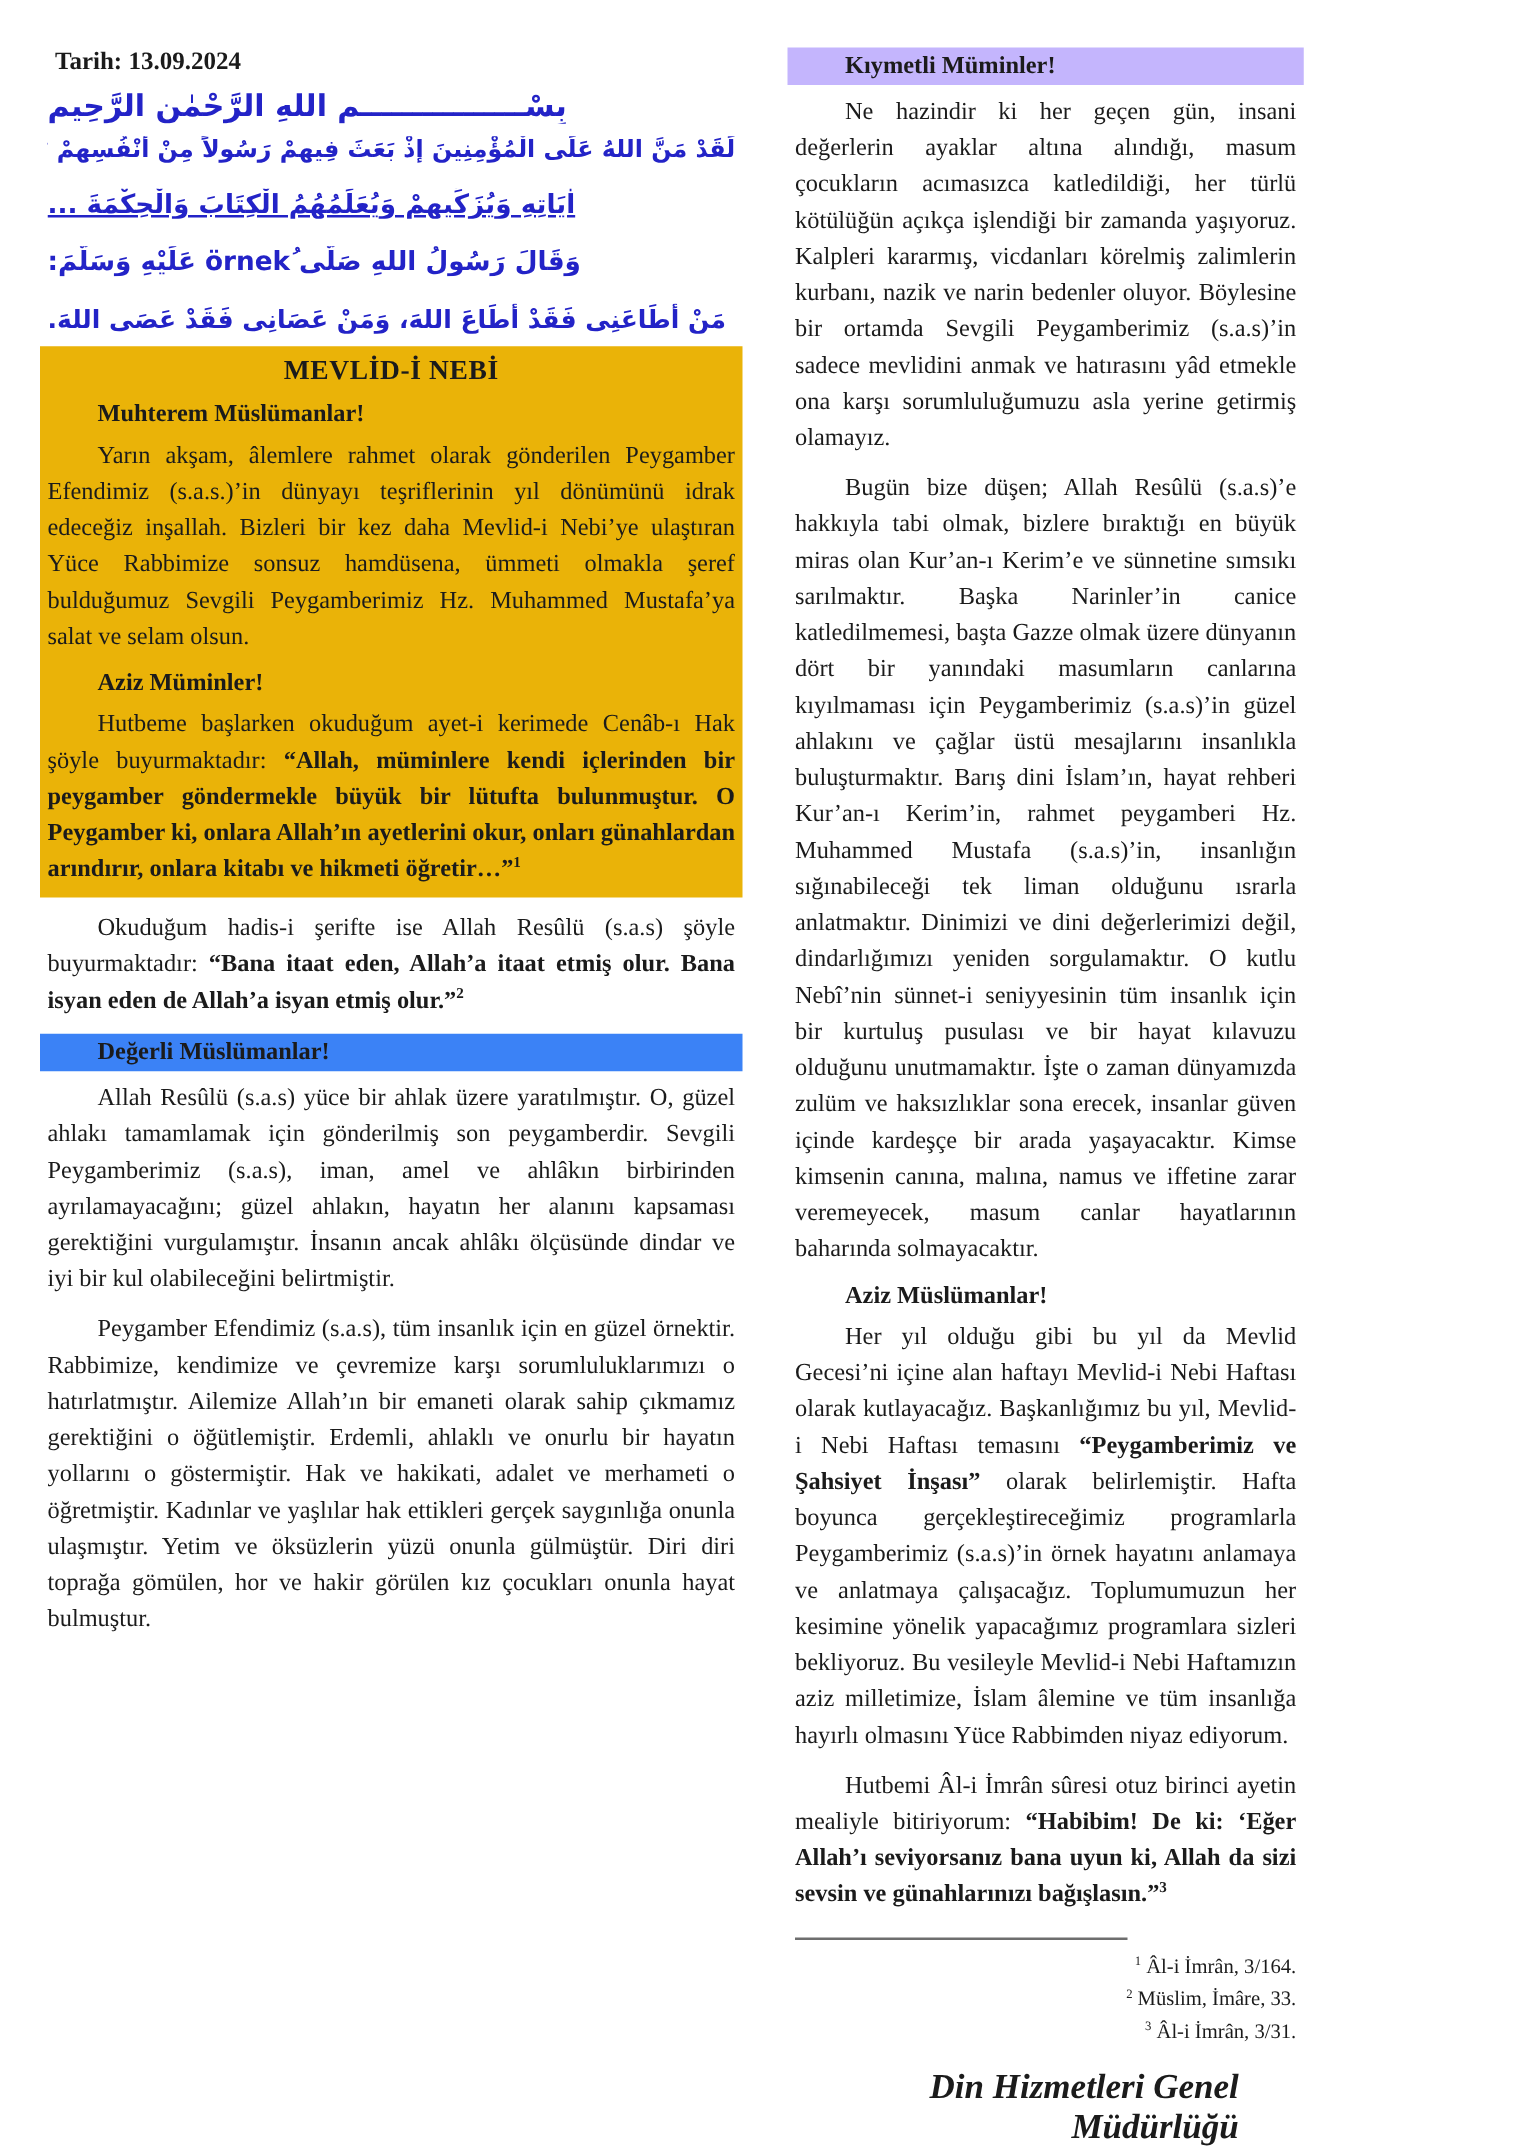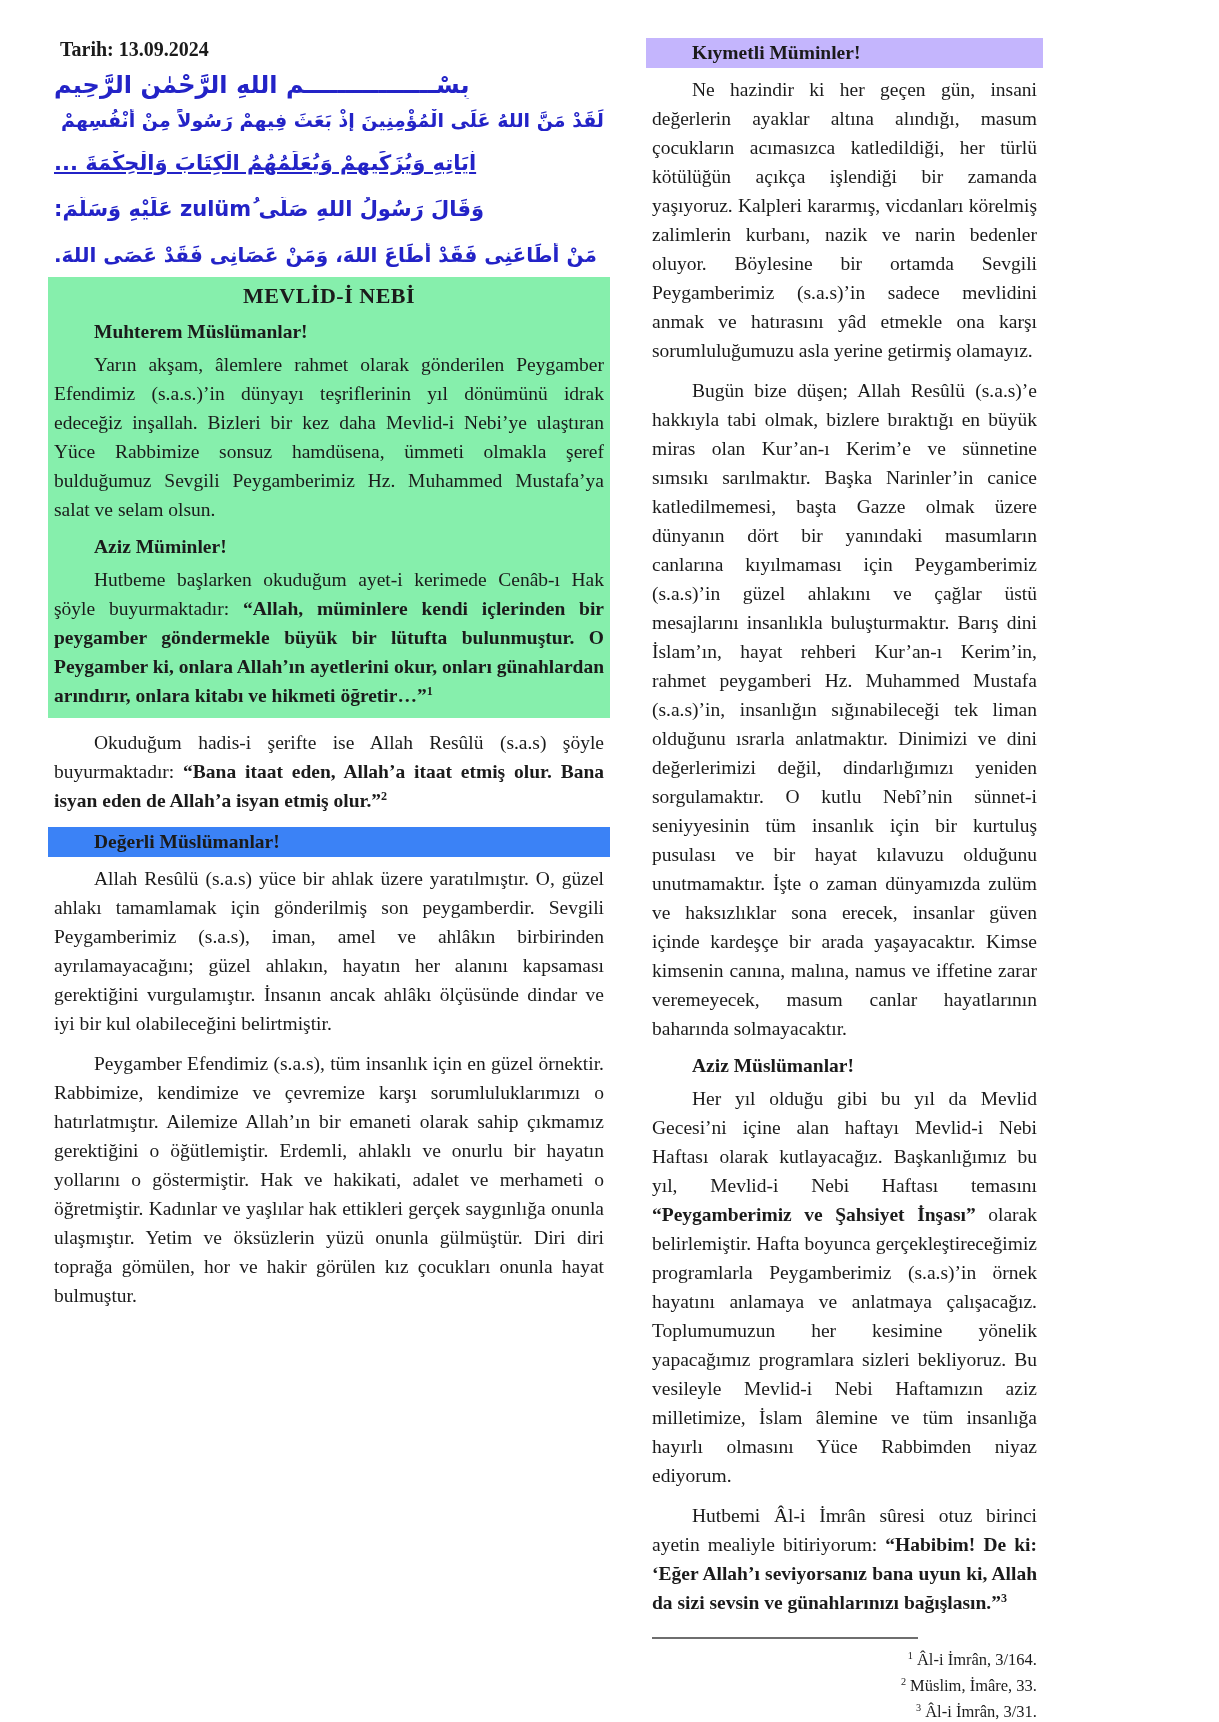--- a/index.html
+++ b/index.html
@@ -10,7 +10,7 @@
   }
   .page{
     position:relative;width:1080px;height:1722px;box-sizing:border-box;
-    padding:38px 43px 0 54px;overflow:hidden;
+    padding:38px 43px 0 38px;overflow:hidden;
   }
   .cols{display:flex;gap:48px;align-items:flex-start;}
   .col{box-sizing:border-box;}

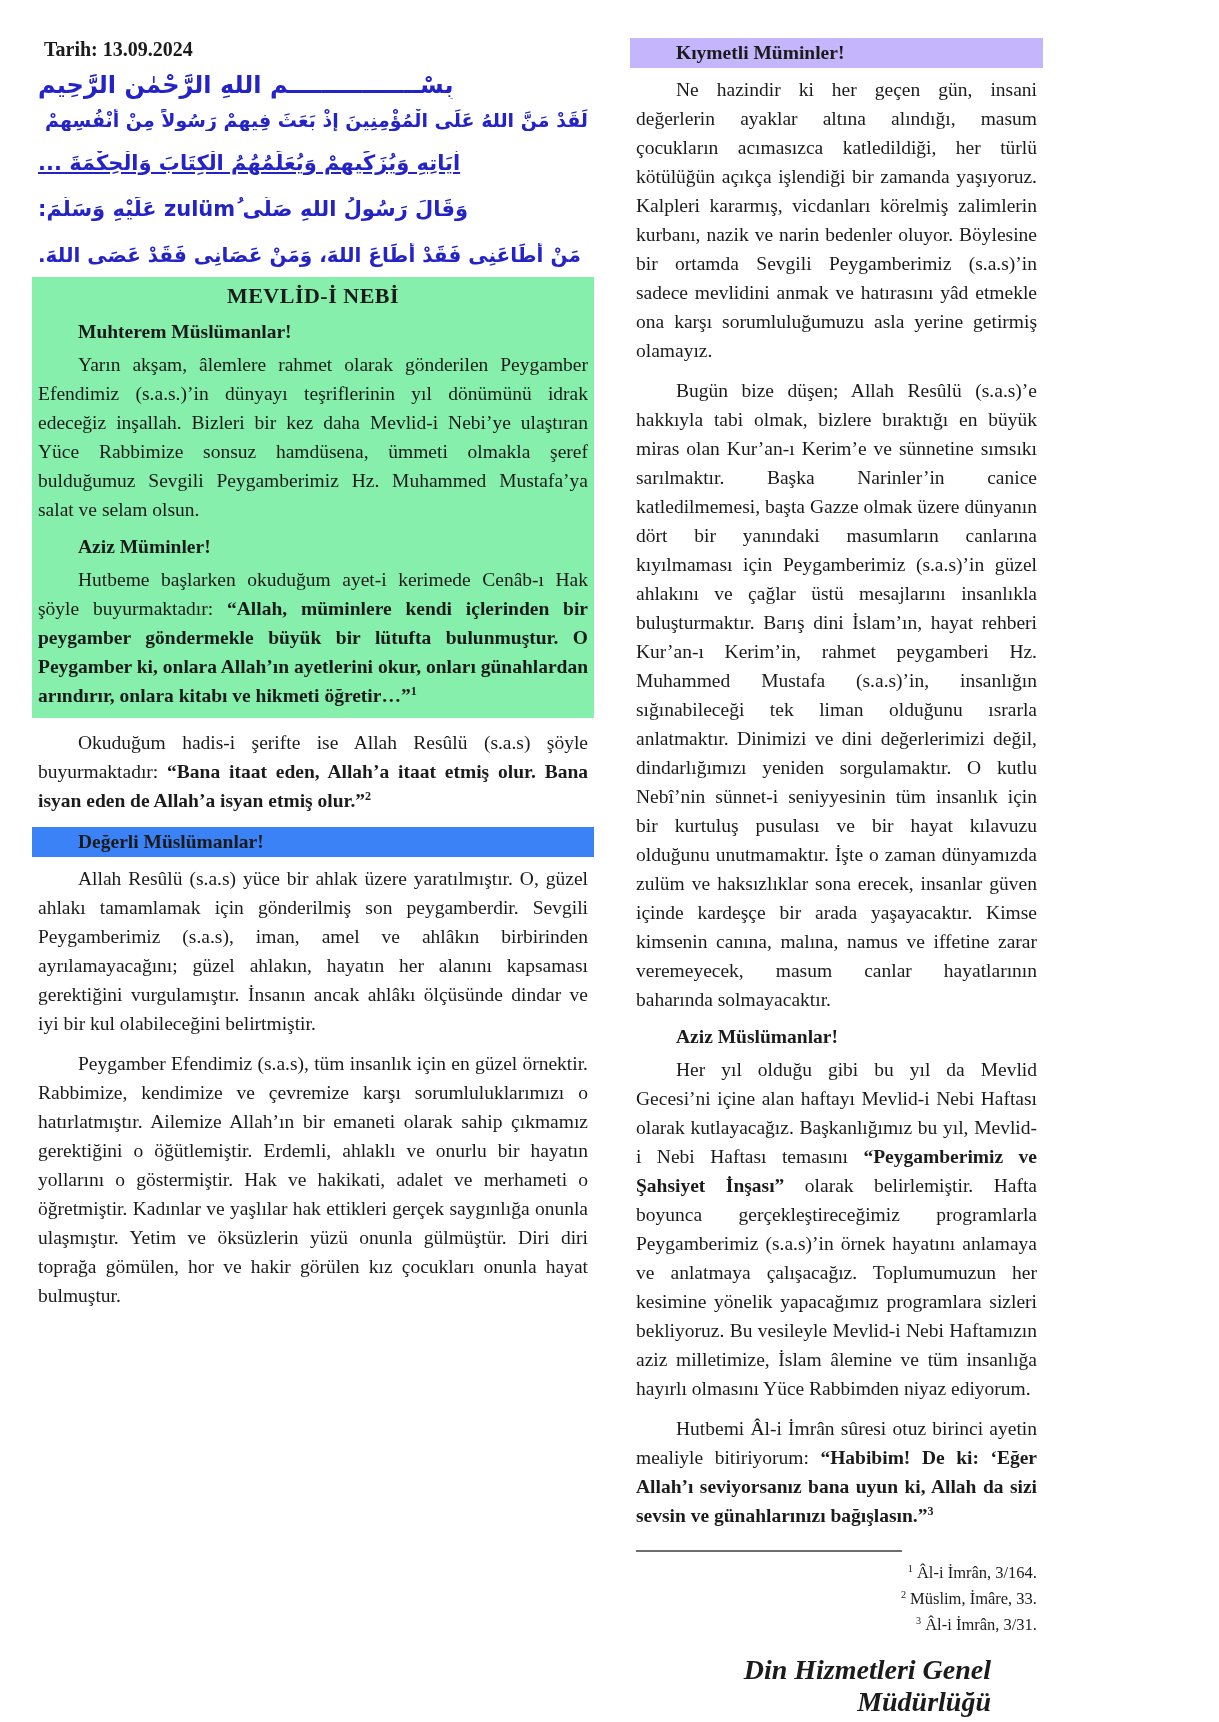--- a/index.html
+++ b/index.html
@@ -73,7 +73,7 @@
         <div class="ar besmele">بِسْــــــــــــــــمِ اللهِ الرَّحْمٰنِ الرَّحِيمِ</div>
         <div class="ar ar-v1">لَقَدْ مَنَّ اللهُ عَلَى الْمُؤْمِنِينَ إِذْ بَعَثَ فِيهِمْ رَسُولاً مِنْ أَنْفُسِهِمْ يَتْلُوا عَلَيْهِمْ</div>
         <div class="ar ar-v2">اٰيَاتِهِ وَيُزَكِّيهِمْ وَيُعَلِّمُهُمُ الْكِتَابَ وَالْحِكْمَةَ ...</div>
-        <div class="ar ar-v3">وَقَالَ رَسُولُ اللهِ صَلَّى zulümُ عَلَيْهِ وَسَلَّمَ:</div>
+        <div class="ar ar-v3">وَقَالَ رَسُولُ اللهِ صَلَّى örnekُ عَلَيْهِ وَسَلَّمَ:</div>
         <div class="ar ar-v4">مَنْ أَطَاعَنِى فَقَدْ أَطَاعَ اللهَ، وَمَنْ عَصَانِى فَقَدْ عَصَى اللهَ.</div>
       </div>
 

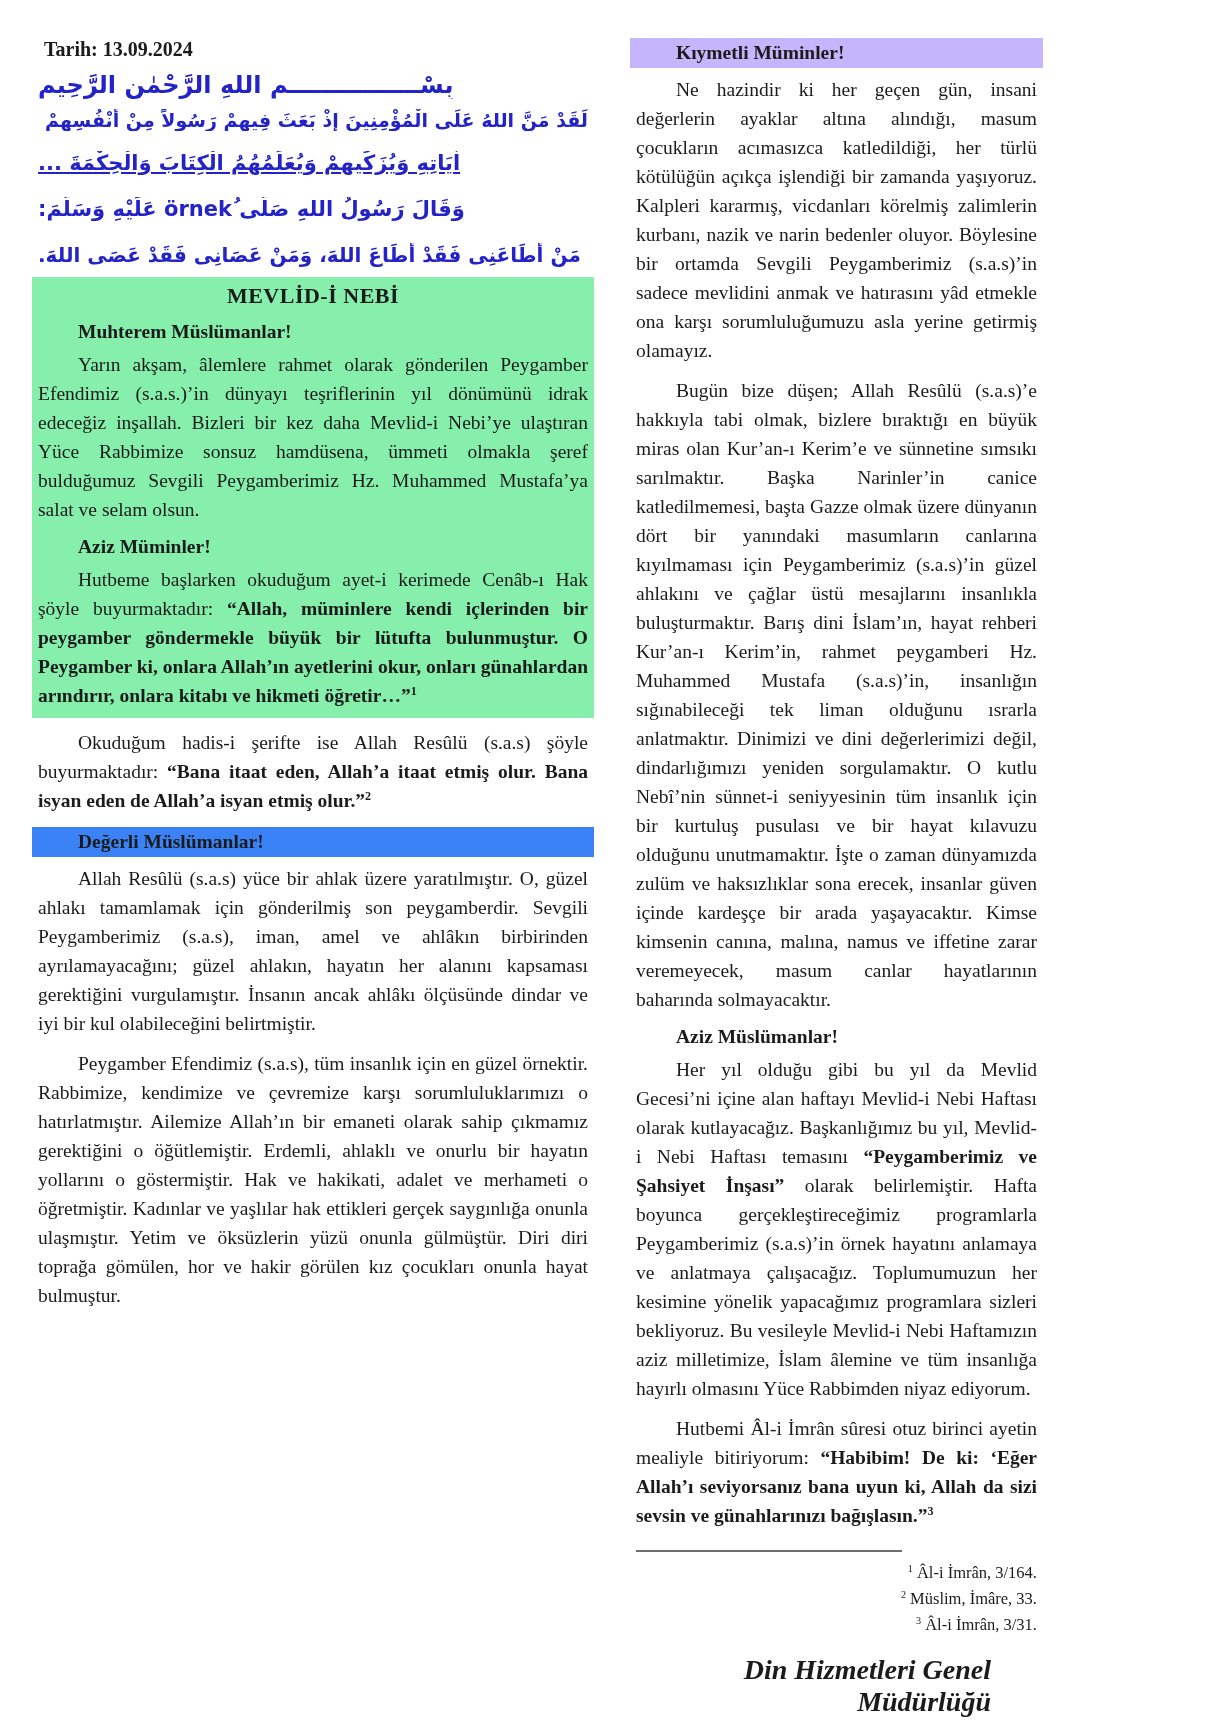--- a/index.html
+++ b/index.html
@@ -43,7 +43,7 @@
     font-size:19.5px;line-height:29px;text-align:justify;
     text-indent:40px;margin:7px 0 11px;hyphens:none;
   }
-  .group{background:#86efac;margin:4px -6px 10px;padding:4px 6px 6px;font-family:Liberation Serif, serif;}
+  .group{background:#eab308;margin:4px -6px 10px;padding:4px 6px 6px;font-family:Liberation Serif, serif;}
   .group .para:last-child{margin-bottom:2px;}
   .heading.gray{background:#3b82f6;margin:12px -6px 6px;padding:4px 6px 4px;}
   .heading.gray-light{background:#c4b5fd;margin:0 -6px 6px;padding:4px 6px 4px;}

